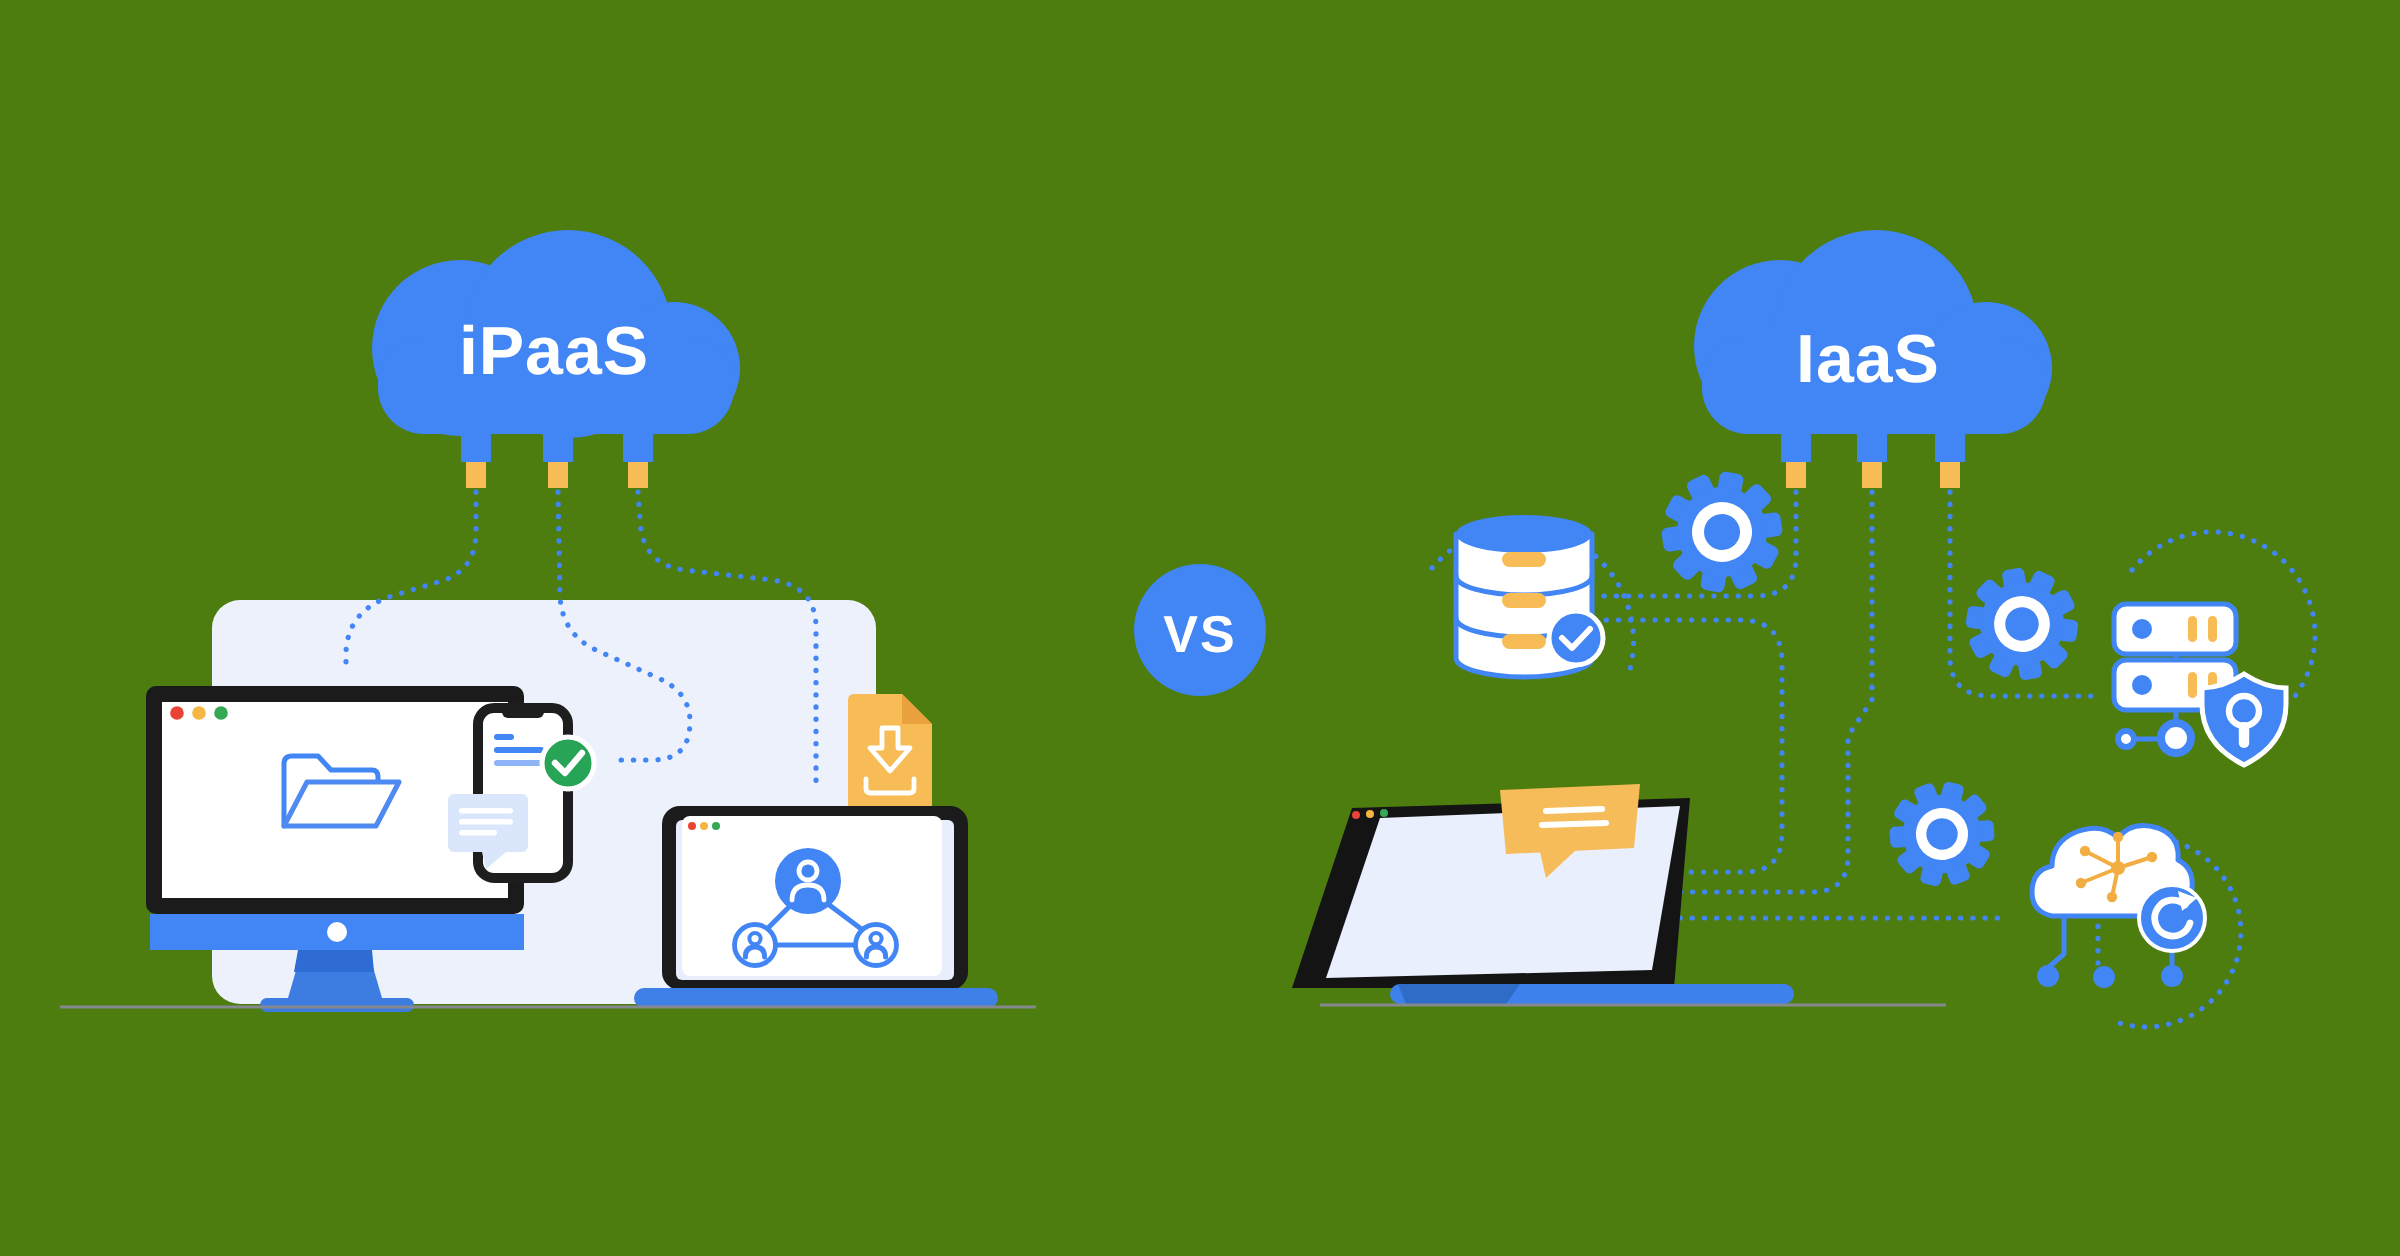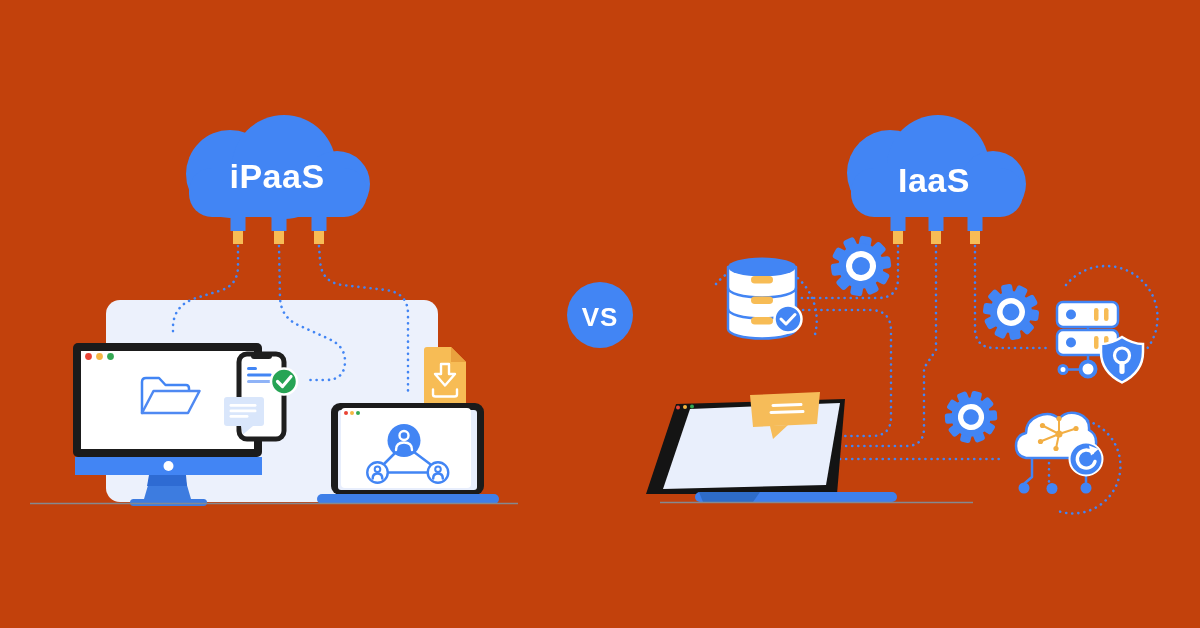--- a/index.html
+++ b/index.html
@@ -3,7 +3,7 @@
 <meta charset="utf-8">
 <style>
   html,body{margin:0;padding:0;background:#ffffff;}
-  .canvas{position:relative;width:1200px;height:628px;background:#c2410c;overflow:hidden;
+  .canvas{position:relative;width:1200px;height:628px;background:#4d7c0f;overflow:hidden;
           font-family:"Liberation Sans",sans-serif;}
   svg{display:block;}
   text{fill:#ffffff;font-family:"Liberation Sans",sans-serif;}

